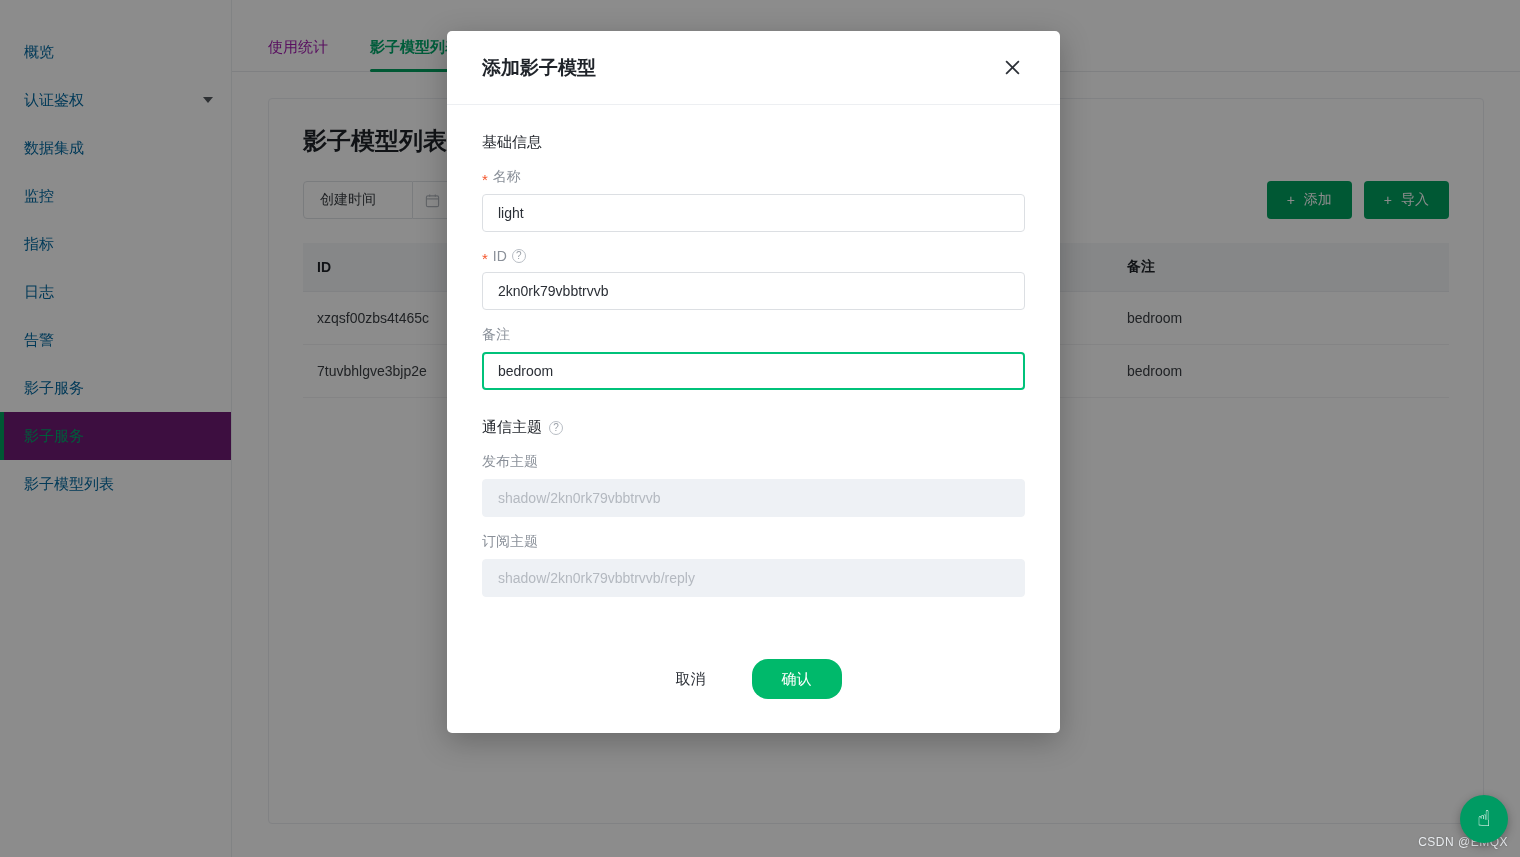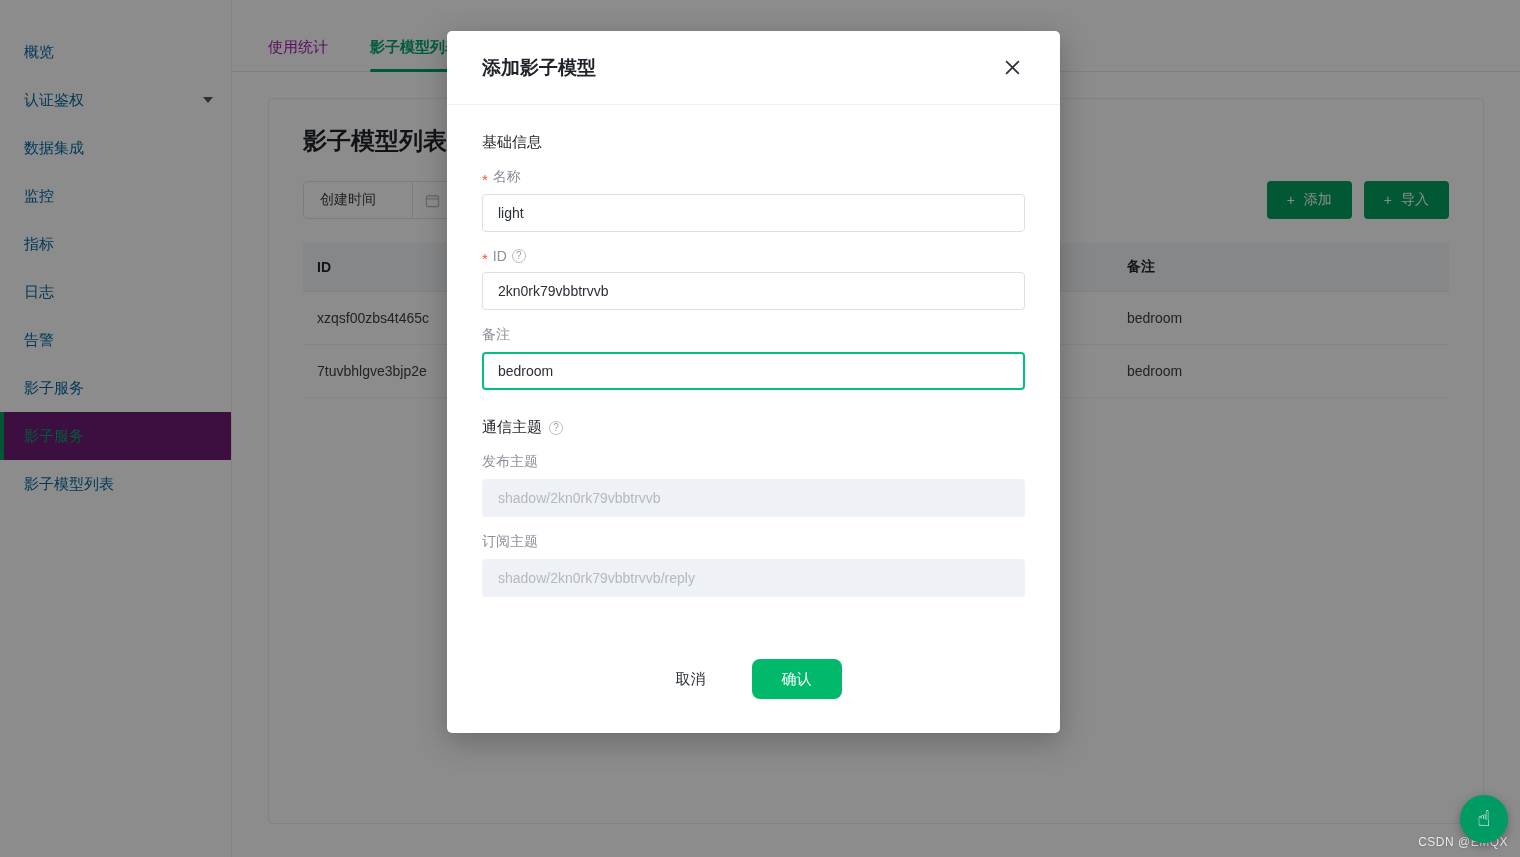--- a/index.html
+++ b/index.html
@@ -151,7 +151,7 @@
   }
   .btn-confirm {
     height: 40px; padding: 0 30px; background: #00b96b; color: #fff;
-    border: none; border-radius: 8px; font-size: 15px; cursor: pointer;
+    border: none; border-radius: 16px; font-size: 15px; cursor: pointer;
     font-family: inherit;
   }
 

